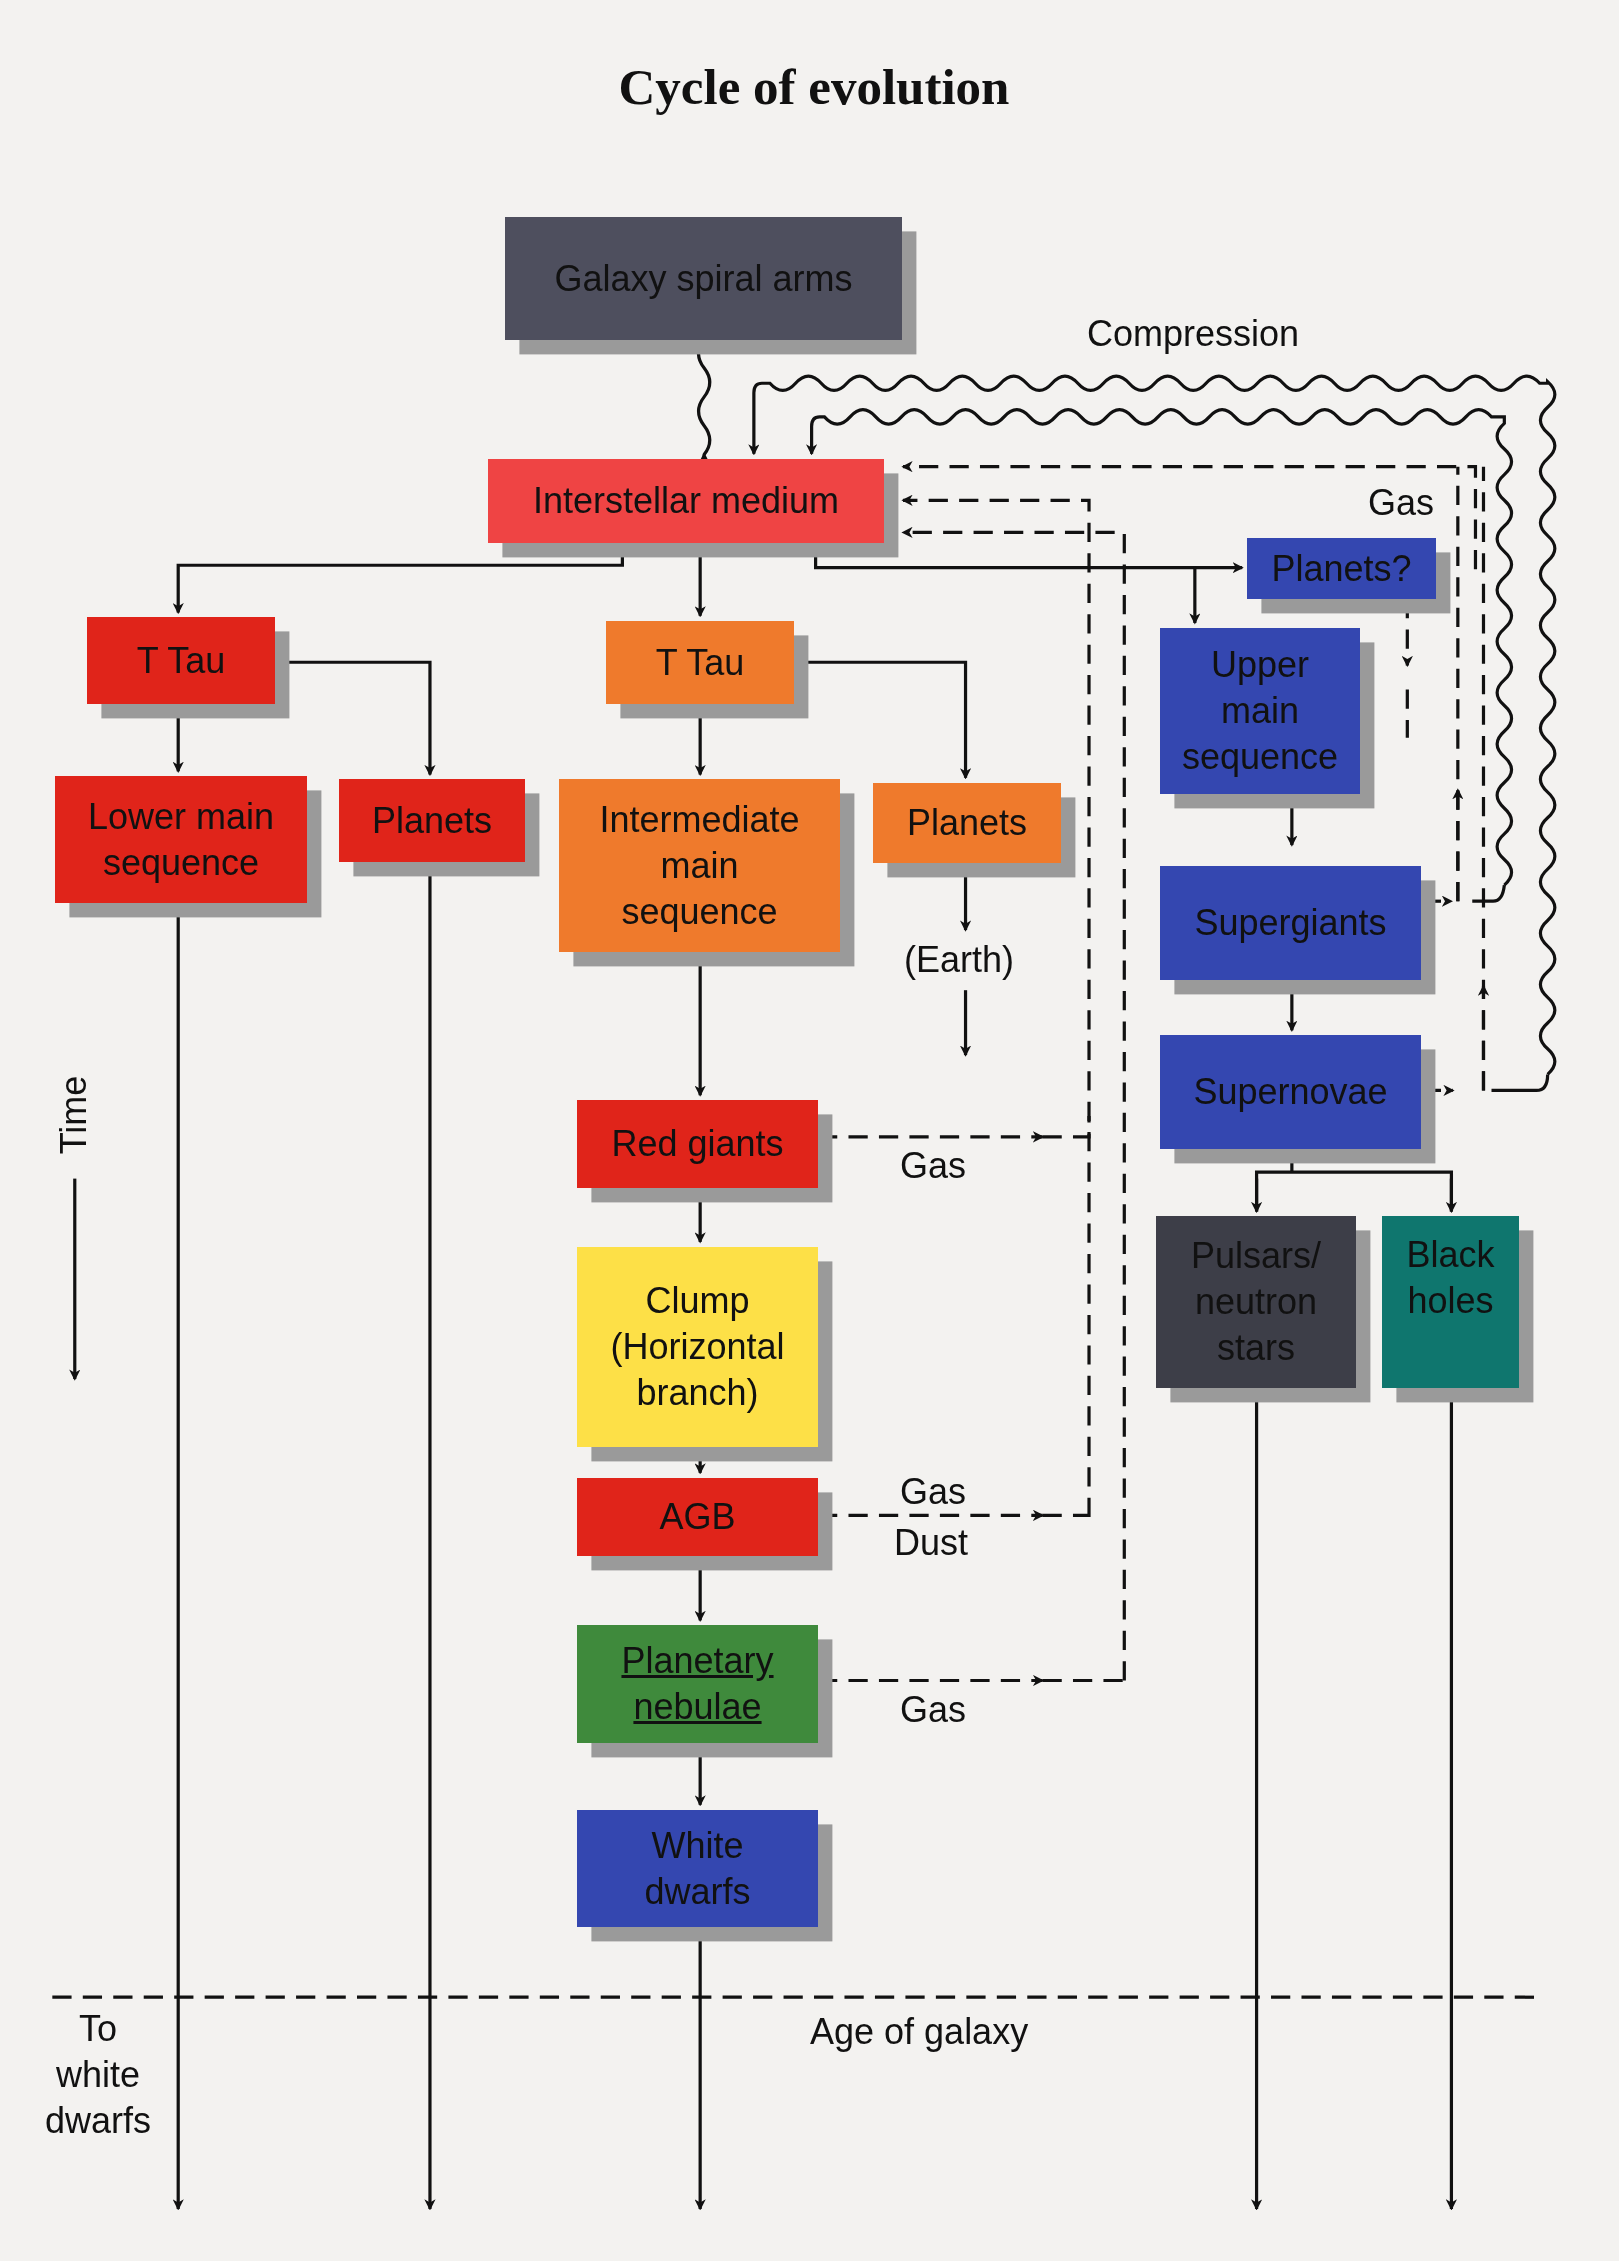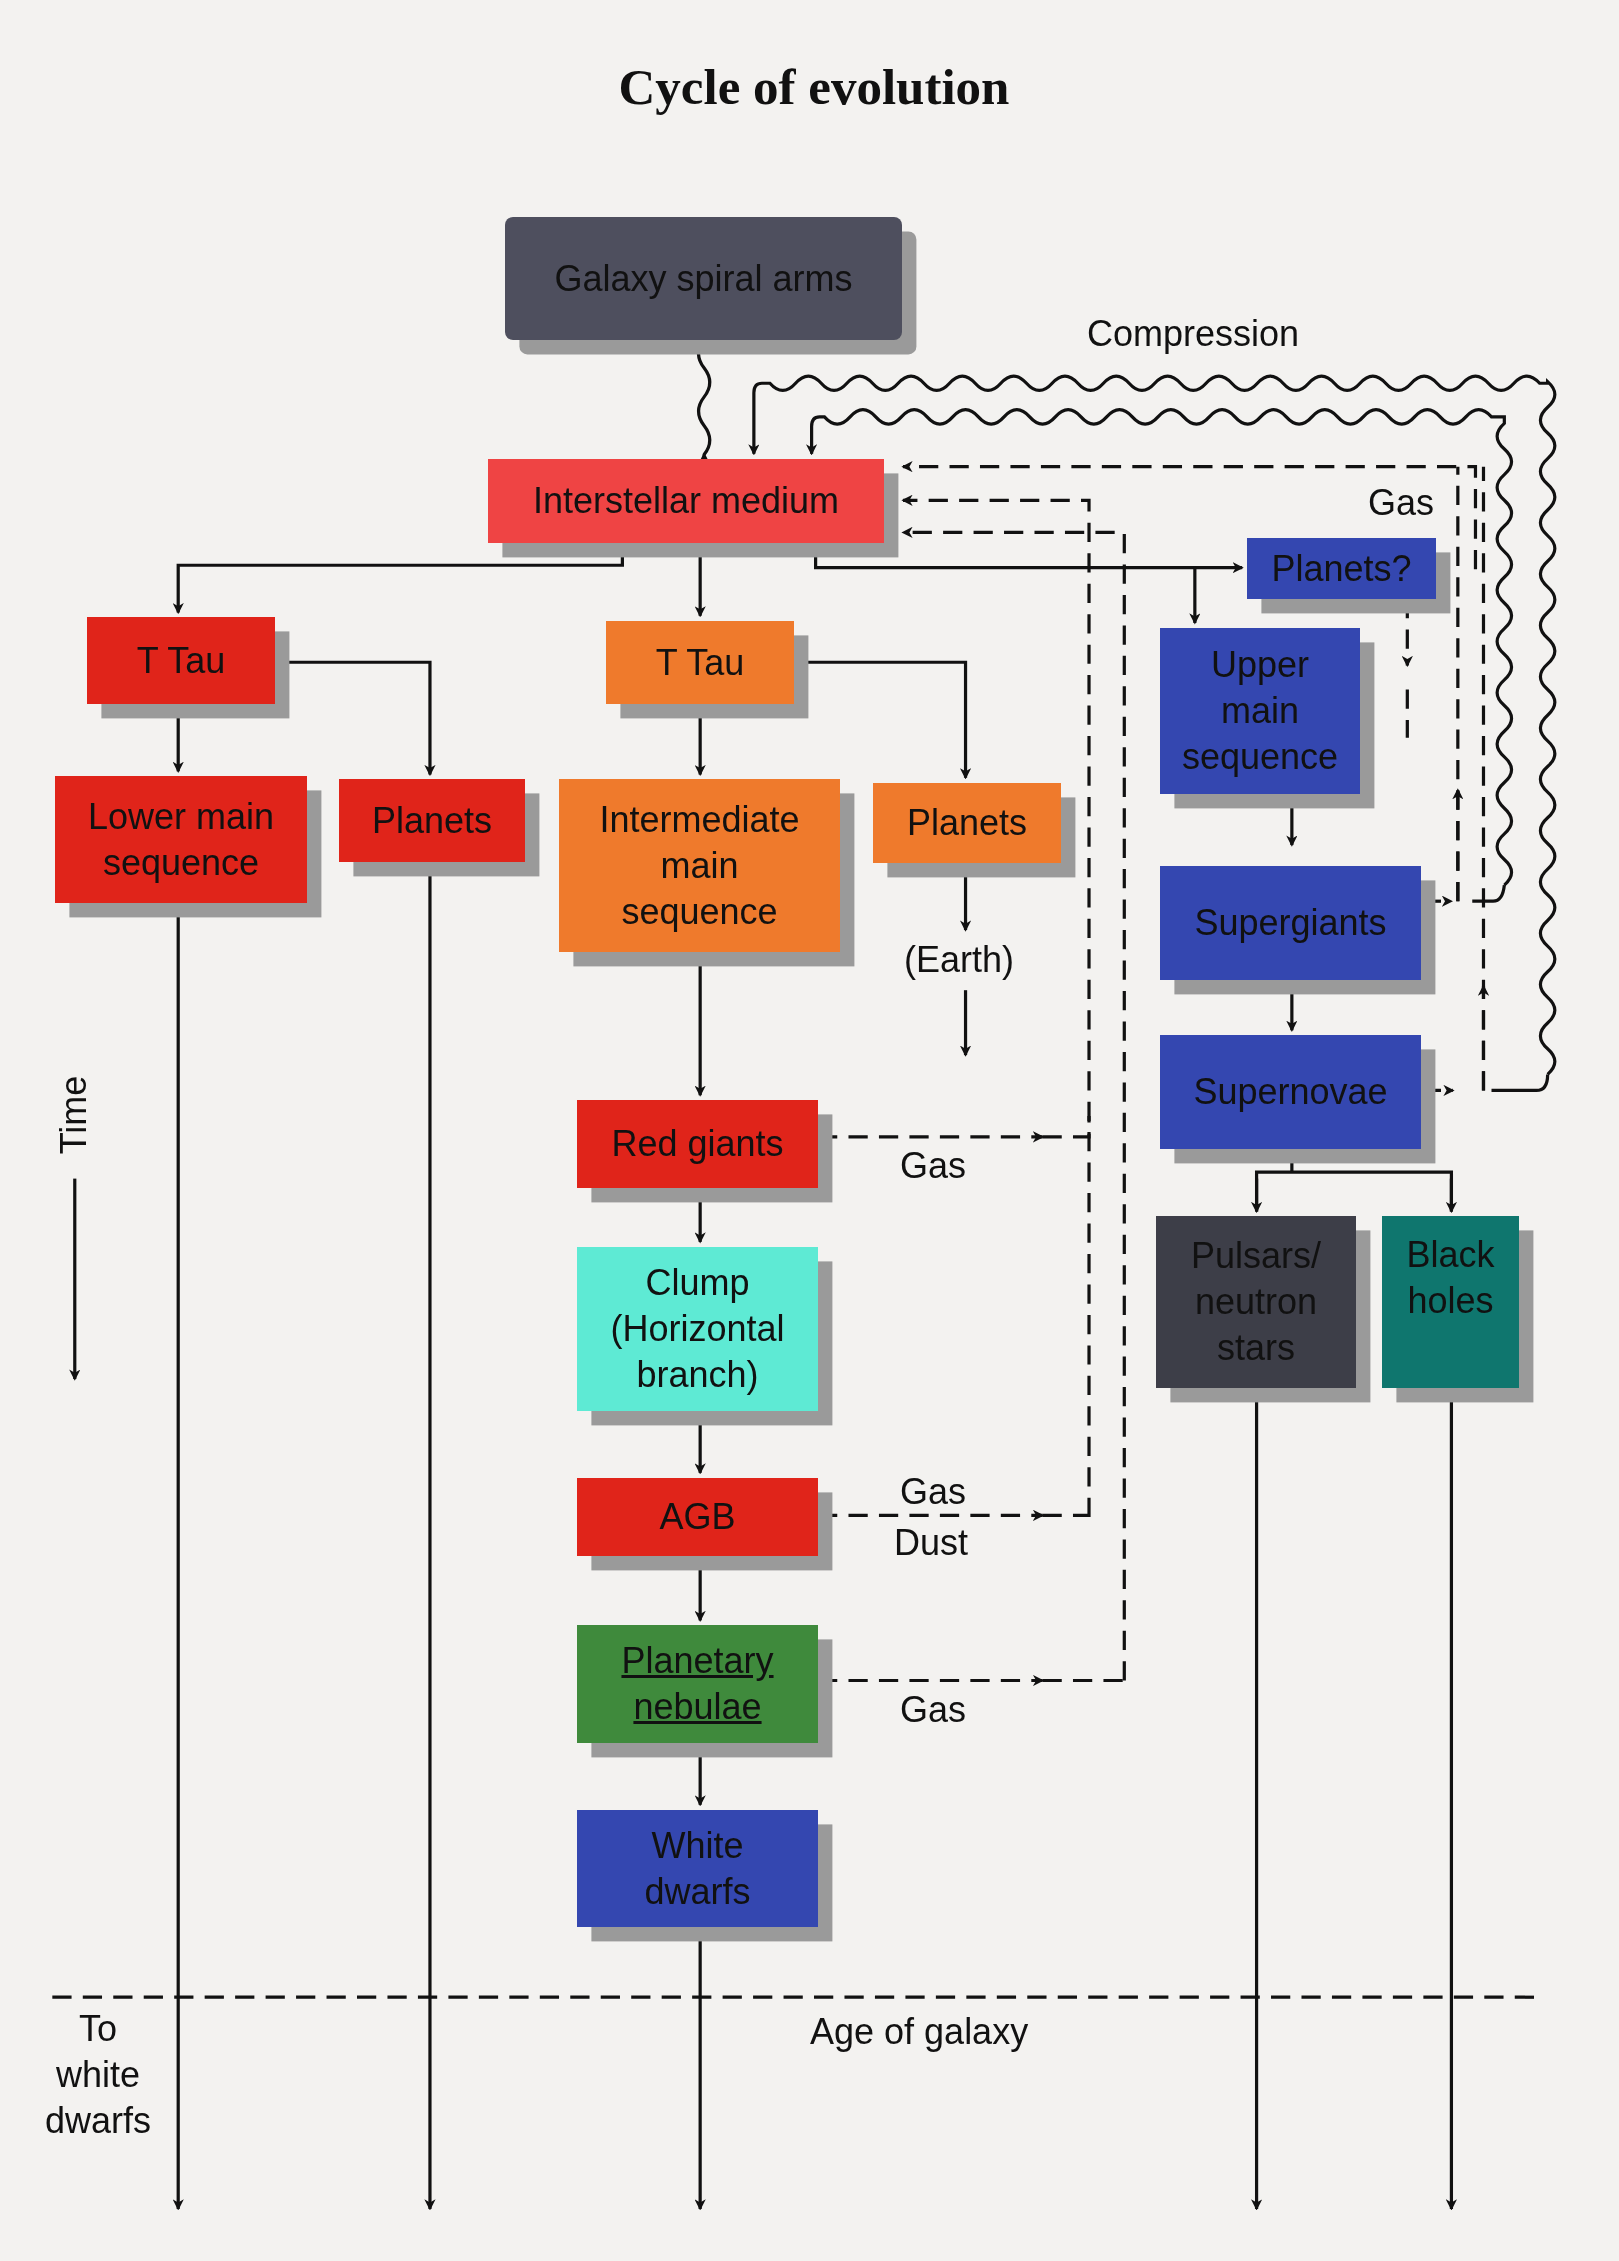--- a/index.html
+++ b/index.html
@@ -91,7 +91,7 @@
 
   <div class="title">Cycle of evolution</div>
 
-  <div class="box" style="left:505px;top:217px;width:397px;height:123px;background:#4e4f5e;border-radius:8px;">Galaxy spiral arms</div>
+  <div class="box" style="left:505px;top:217px;width:397px;height:123px;background:#4e4f5e;">Galaxy spiral arms</div>
   <div class="box" style="left:488px;top:459px;width:396px;height:84px;background:#ef4444;">Interstellar medium</div>
 
   <div class="box" style="left:87px;top:617px;width:188px;height:87px;background:#e0241a;">T Tau</div>

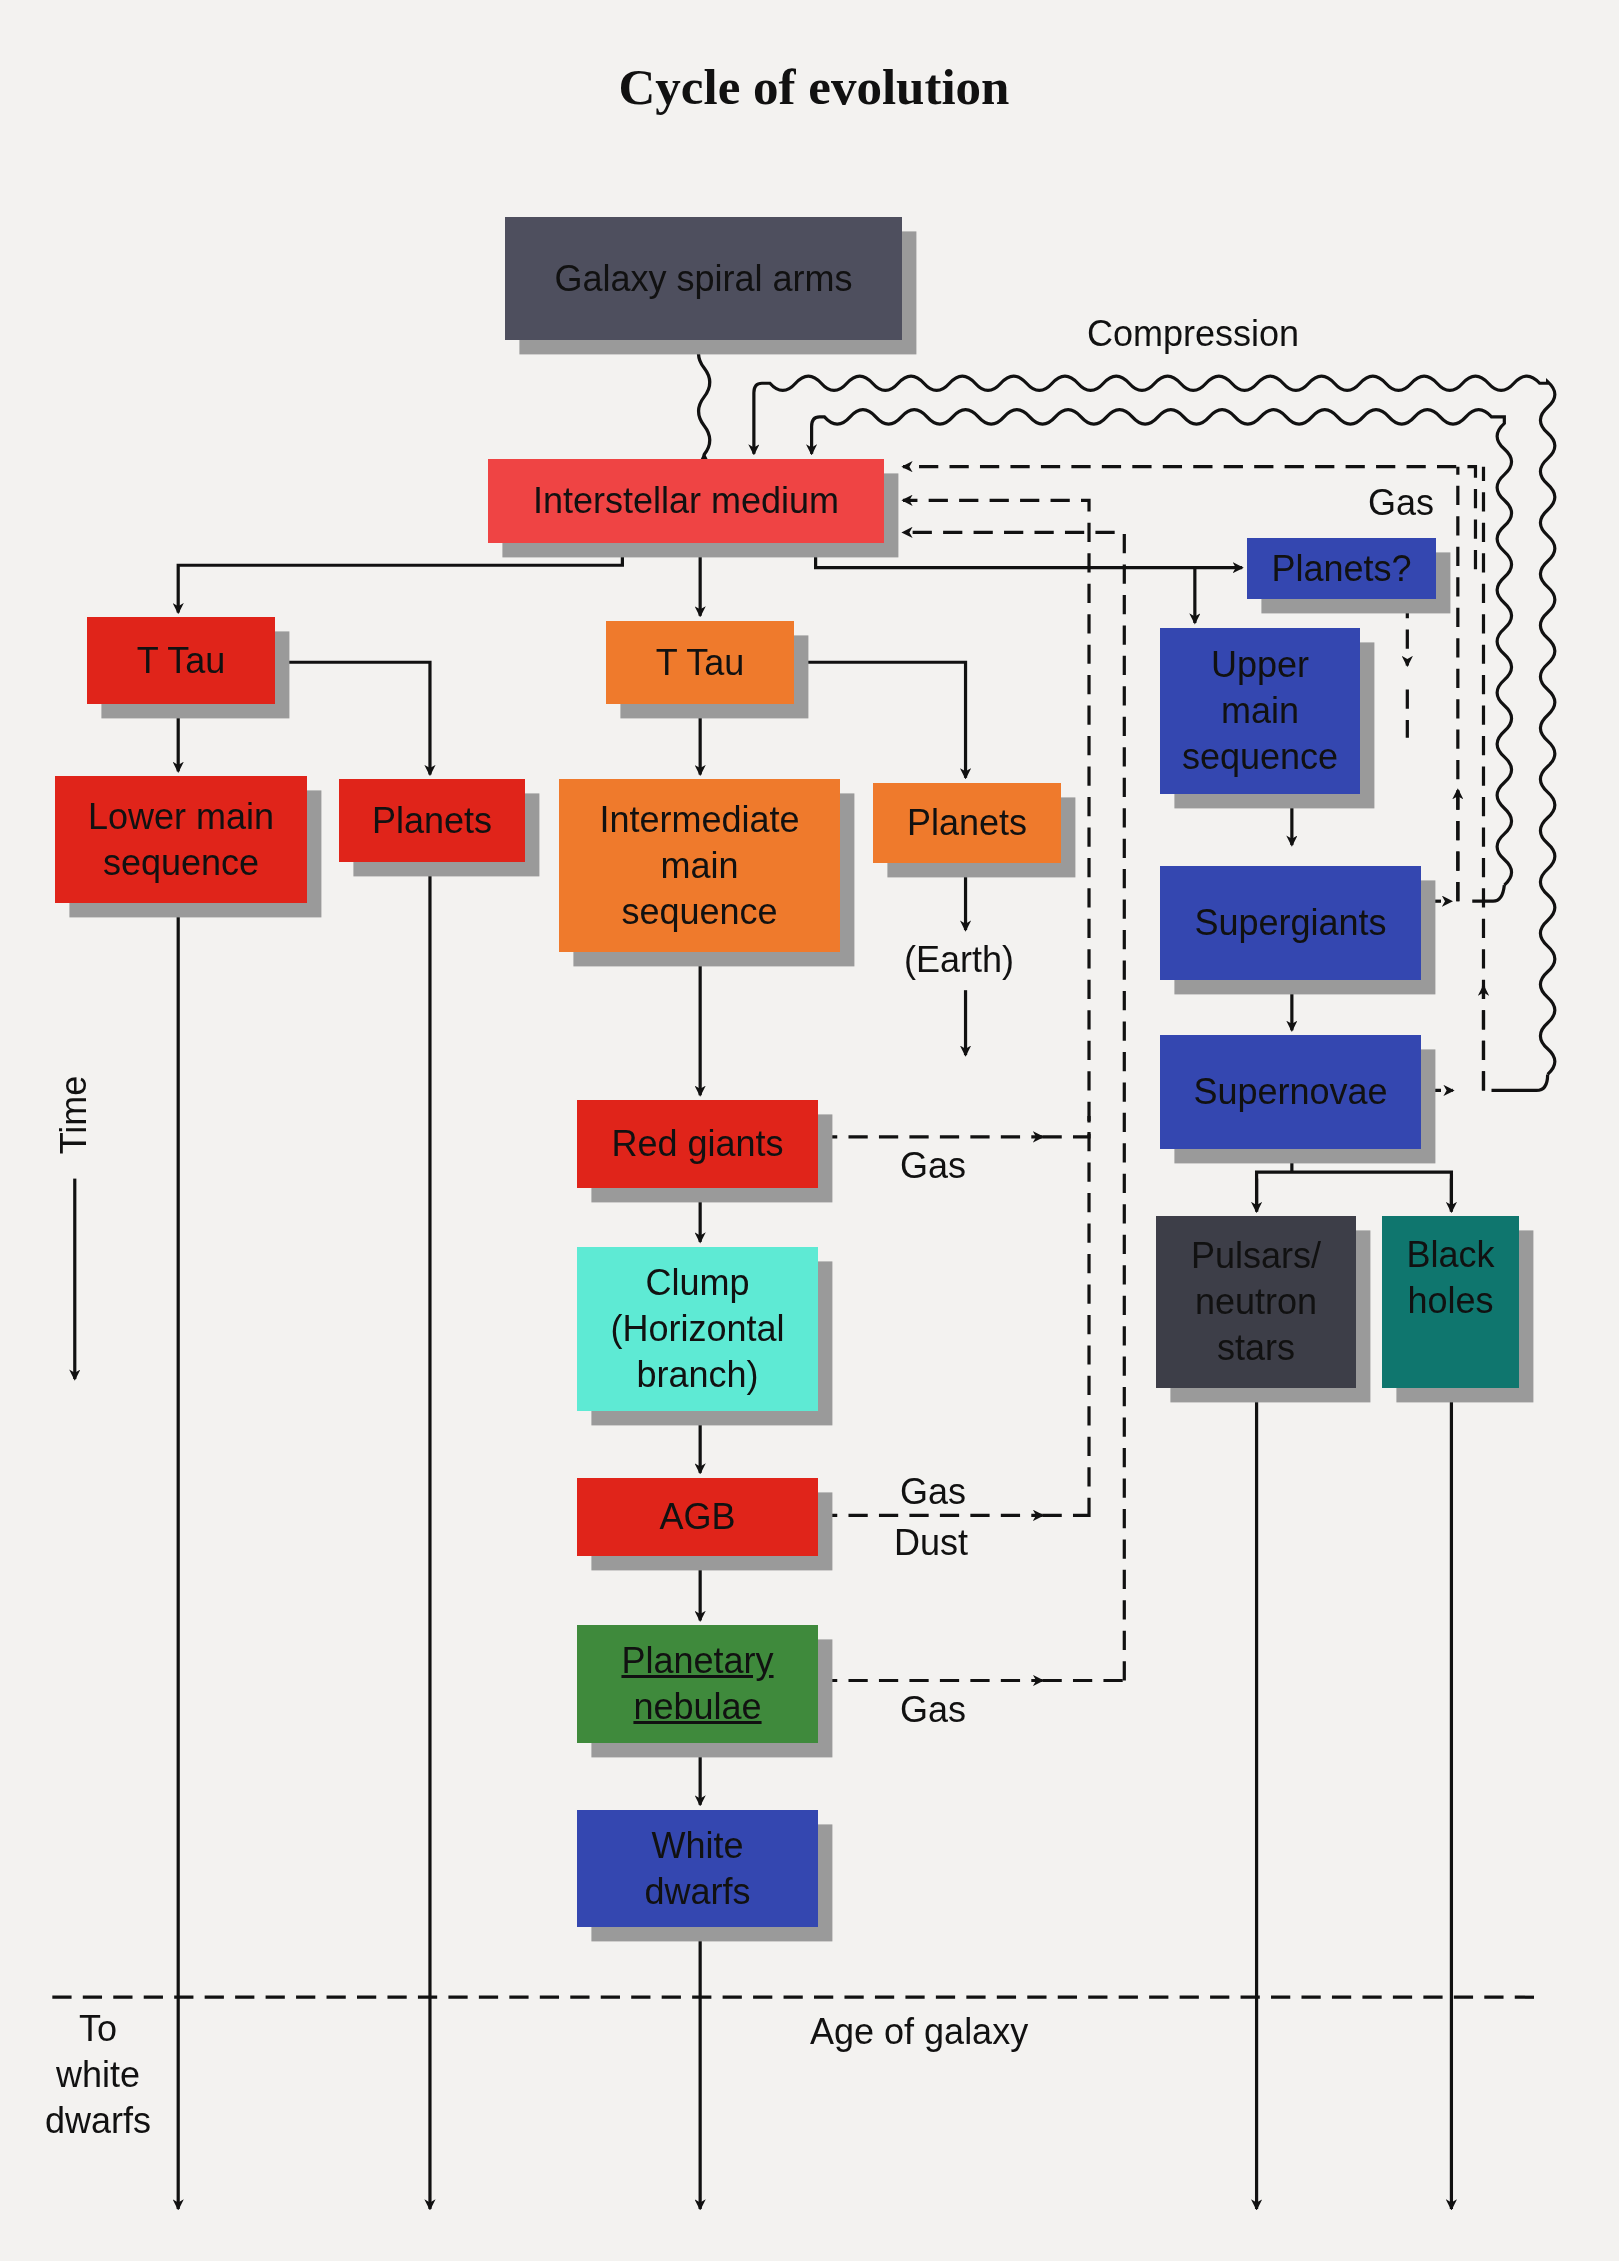--- a/index.html
+++ b/index.html
@@ -106,7 +106,7 @@
   <div class="box" style="left:873px;top:783px;width:188px;height:80px;background:#ef7a2c;">Planets</div>
 
   <div class="box" style="left:577px;top:1100px;width:241px;height:88px;background:#e0241a;">Red giants</div>
-  <div class="box" style="left:577px;top:1247px;width:241px;height:164px;background:#5eead4;">Clump
+  <div class="box" style="left:577px;top:1247px;width:241px;height:200px;background:#fde047;">Clump
 (Horizontal
 branch)</div>
   <div class="box" style="left:577px;top:1478px;width:241px;height:78px;background:#e0241a;">AGB</div>

